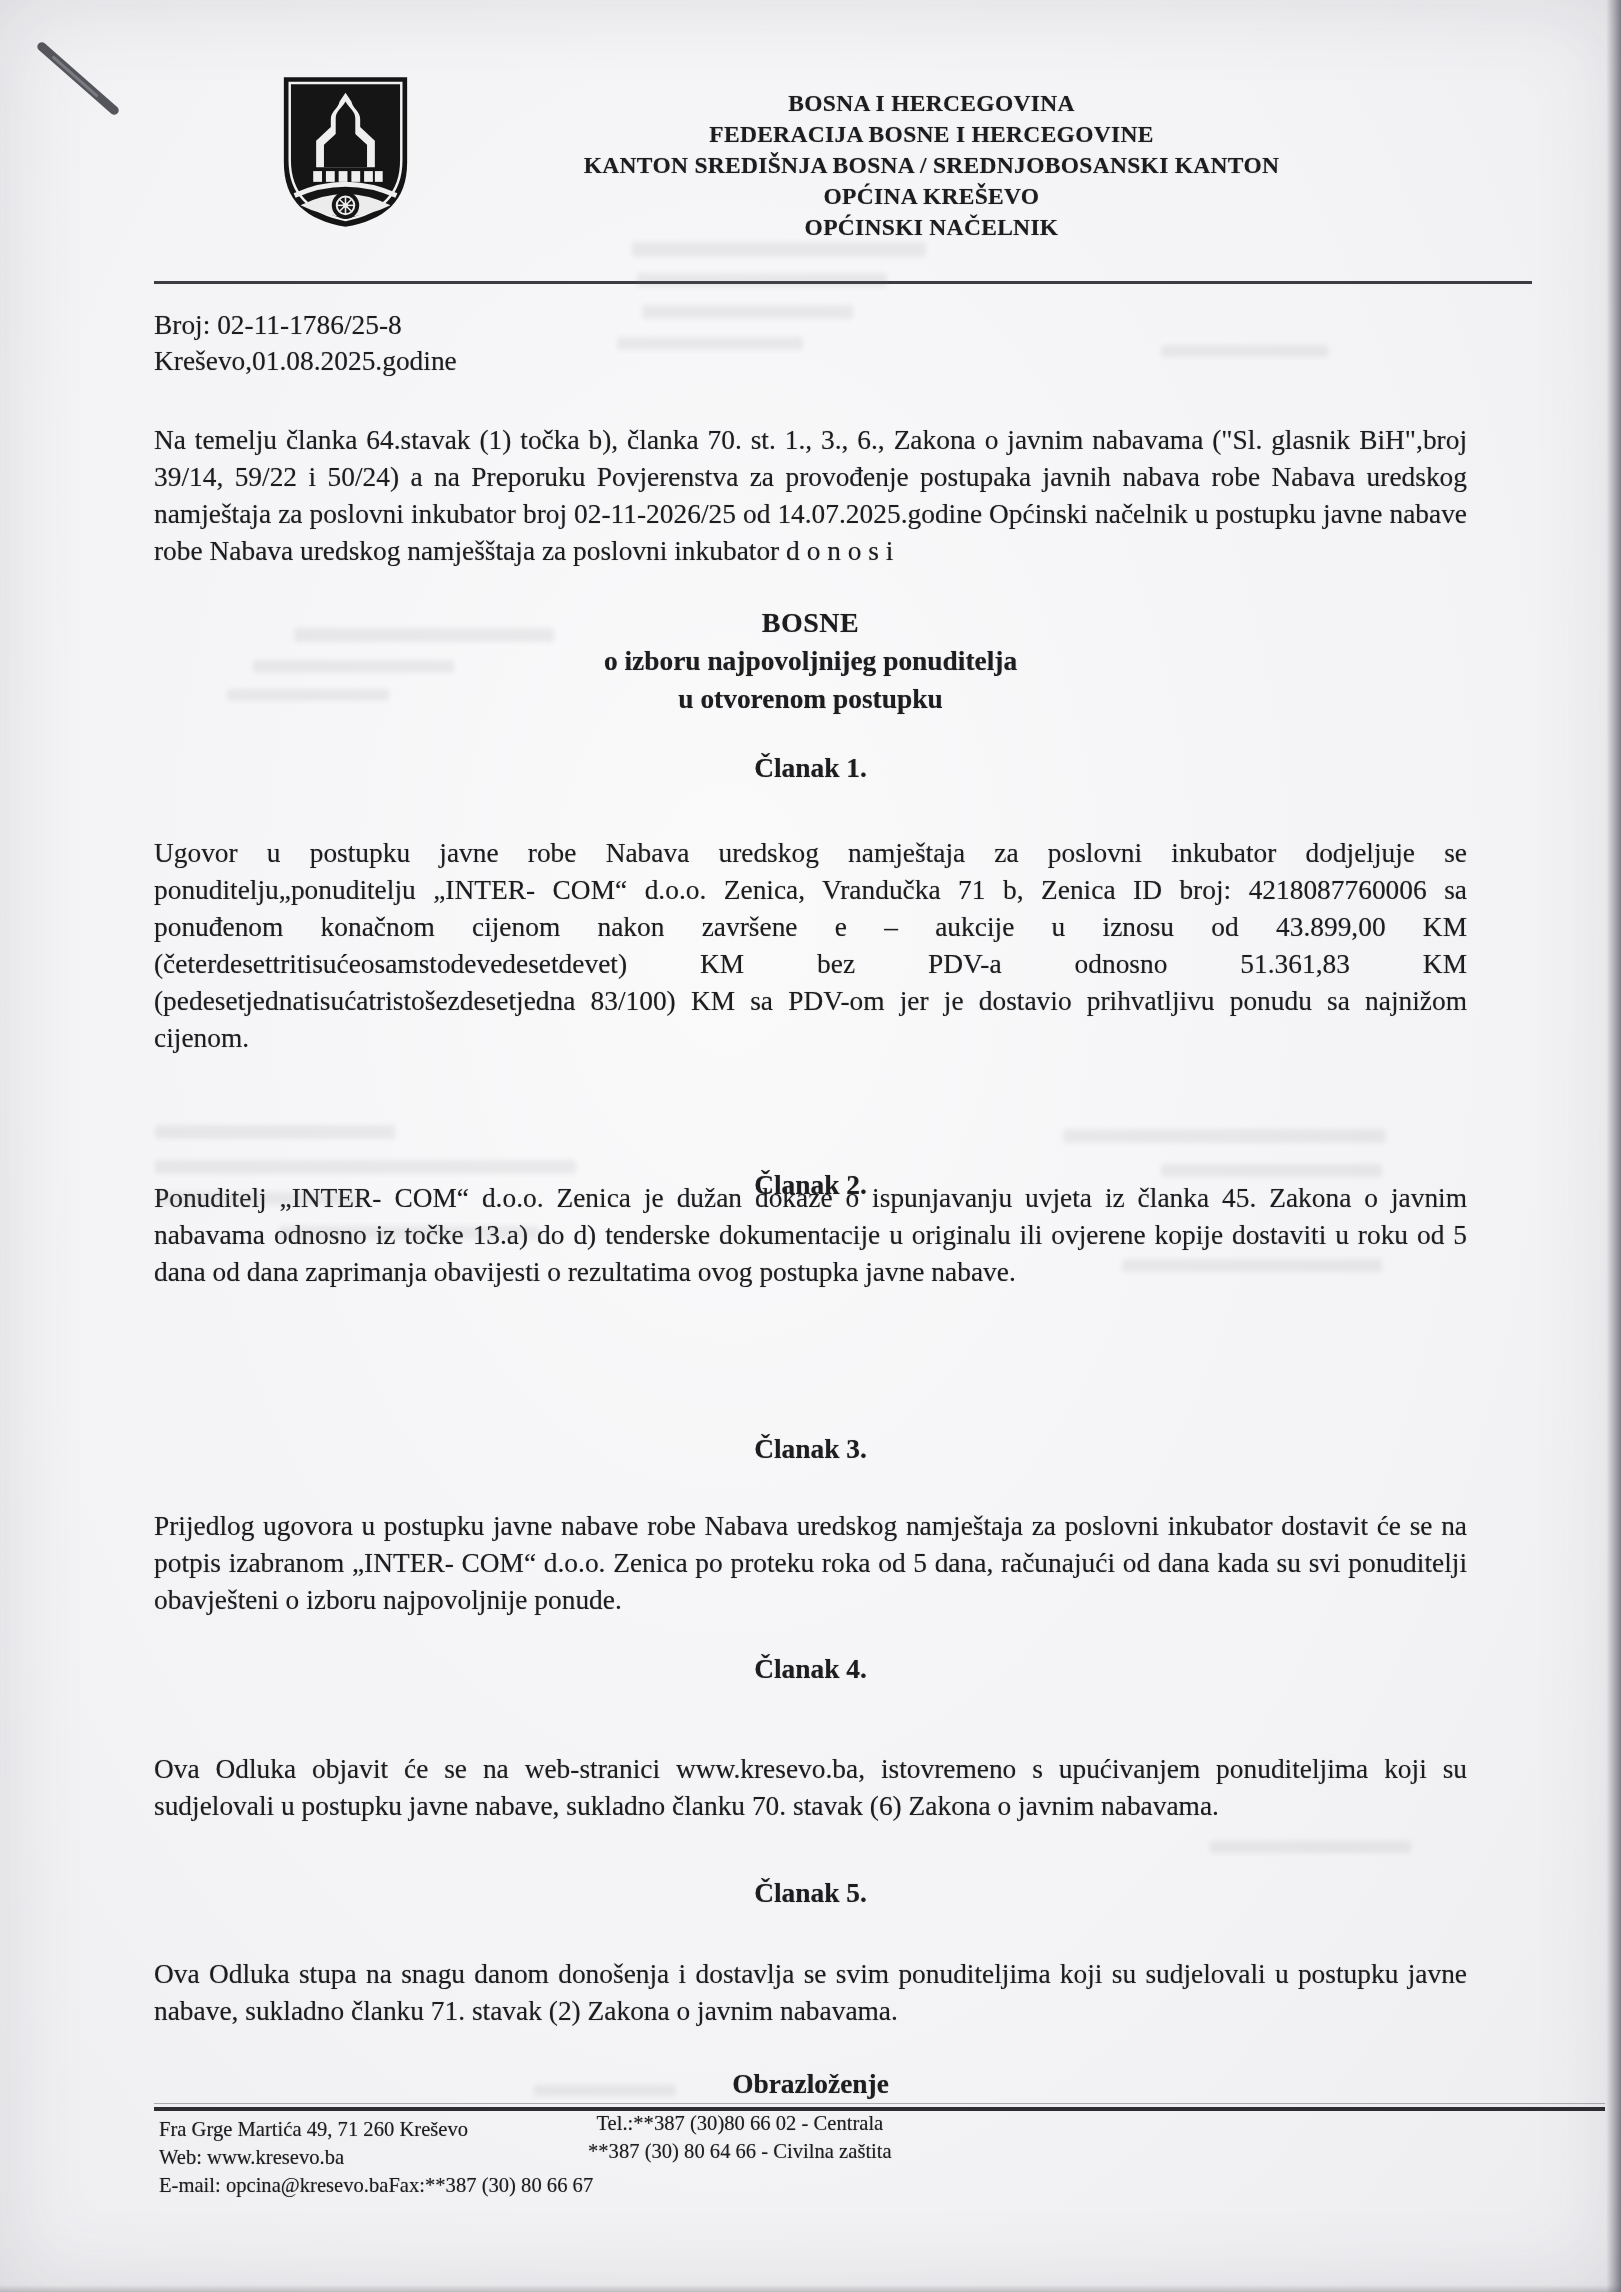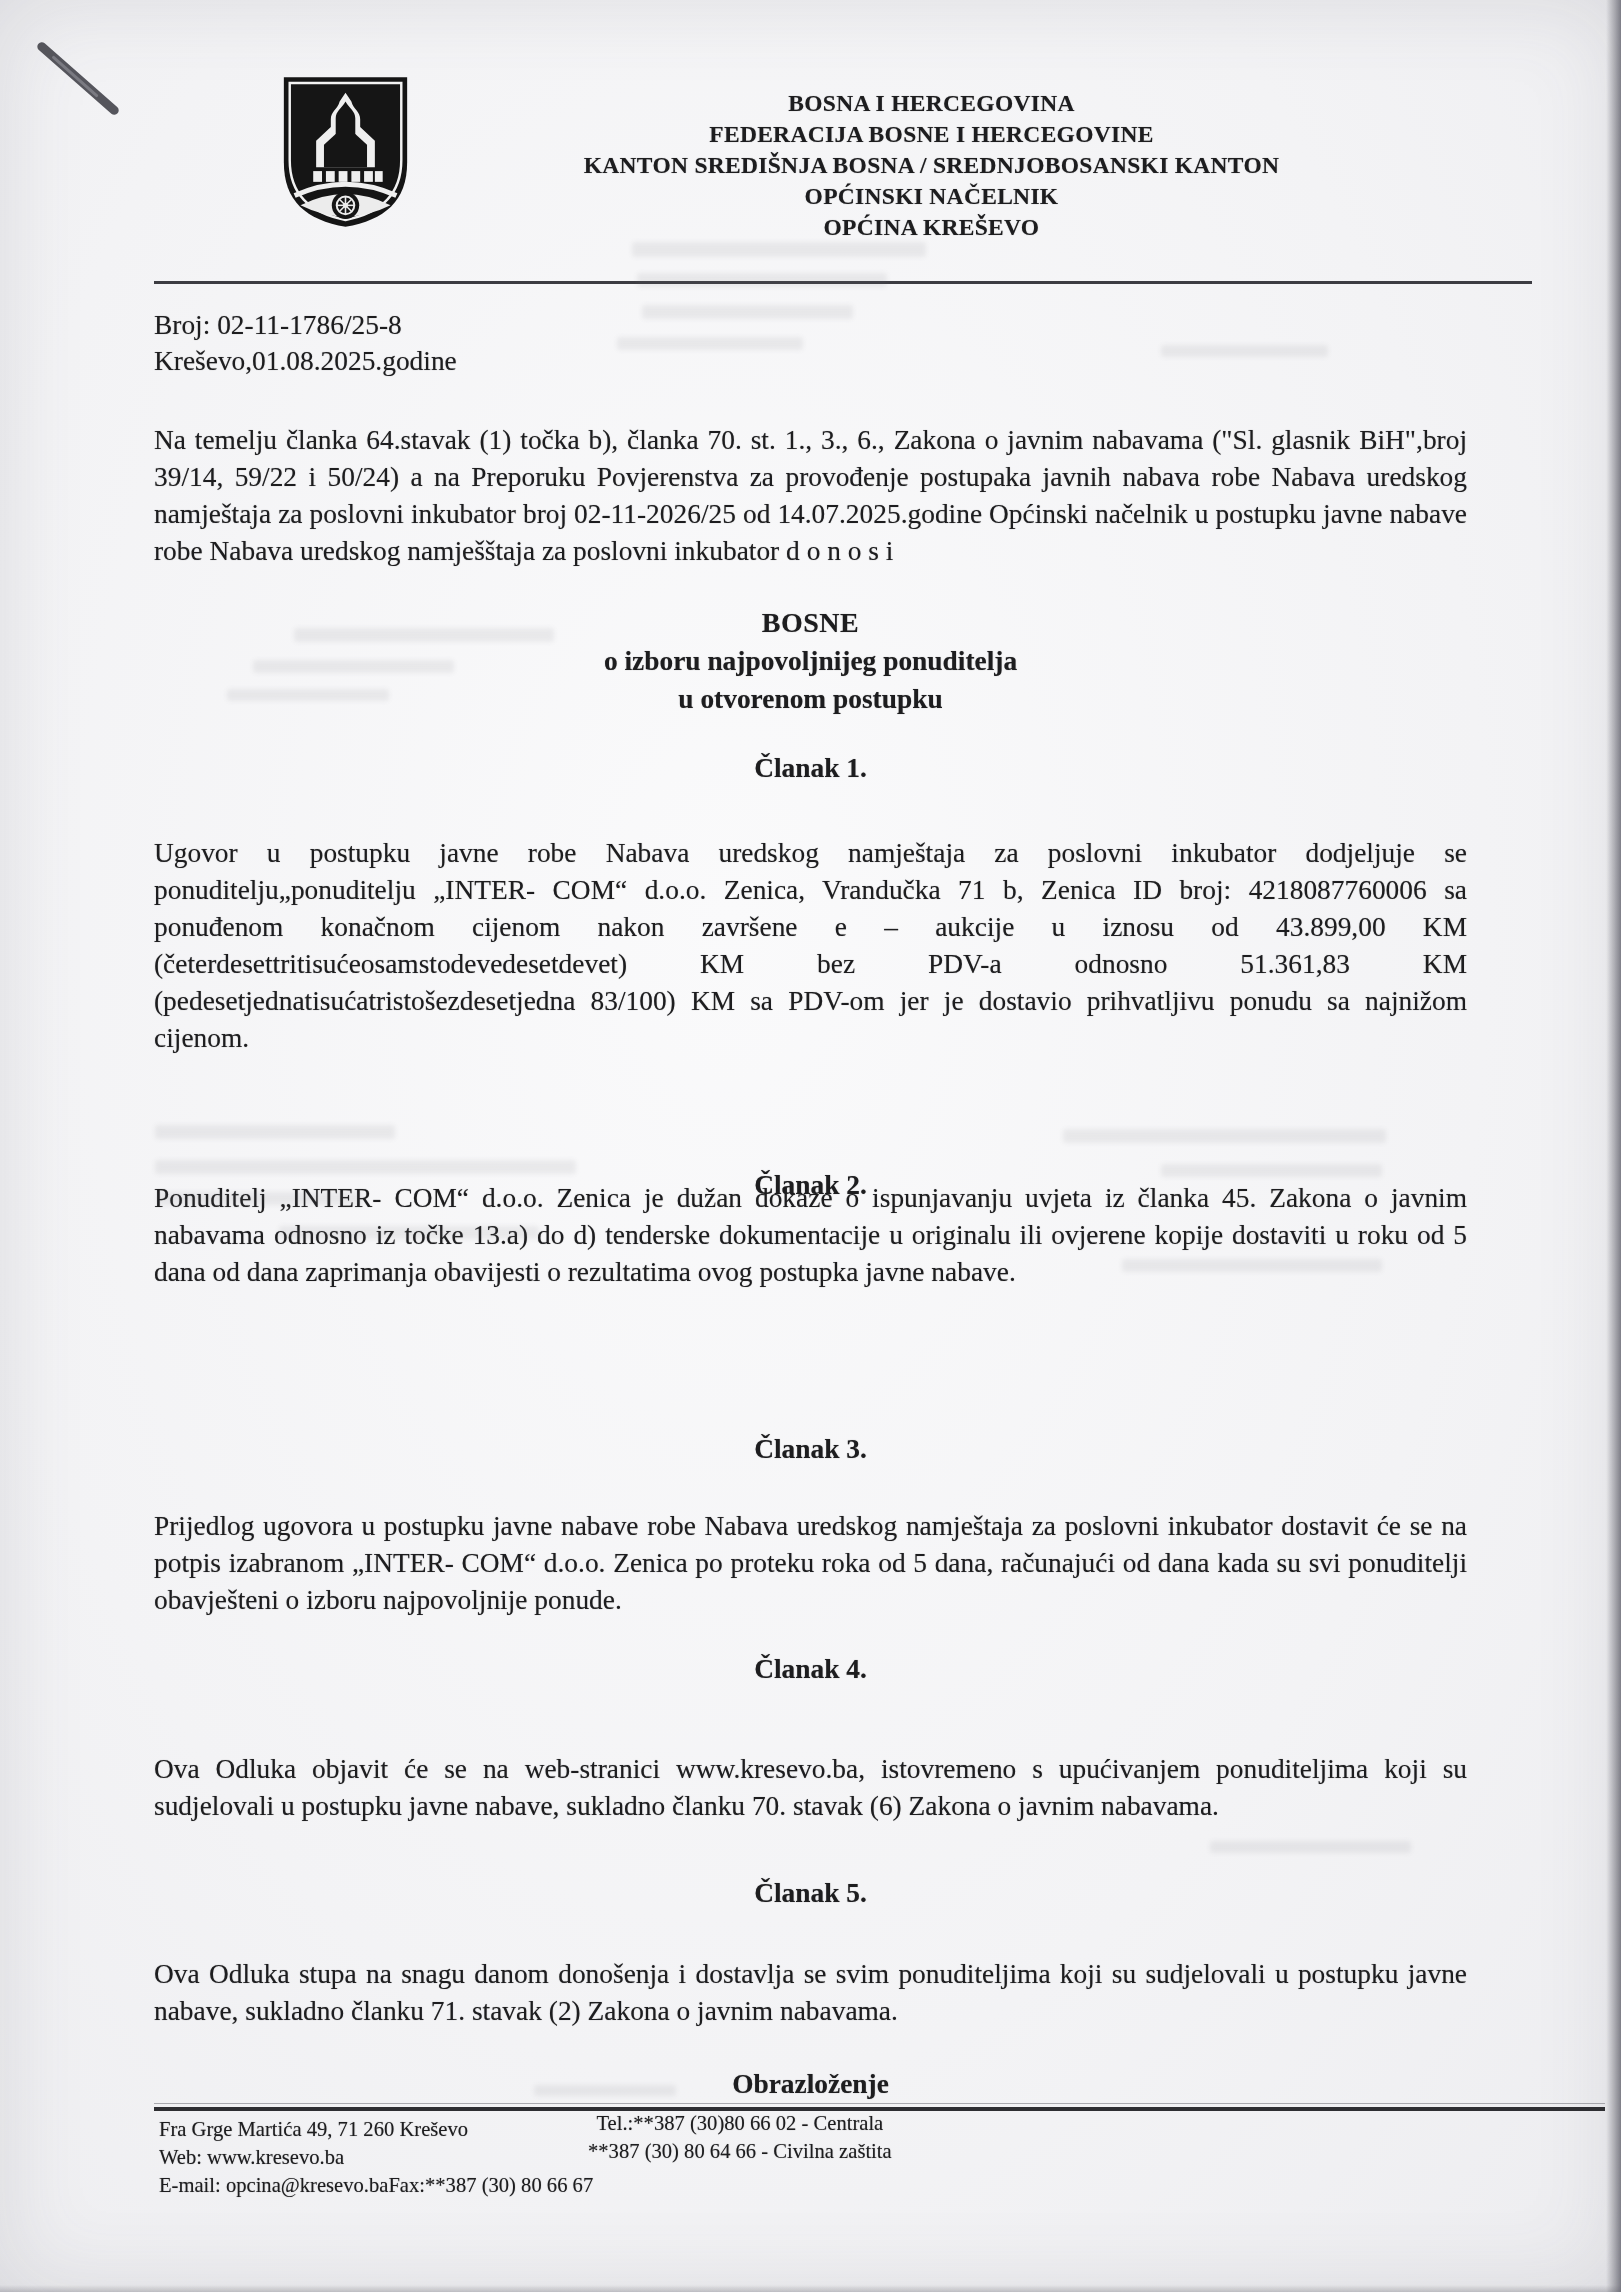--- a/index.html
+++ b/index.html
@@ -82,8 +82,8 @@
     <div>BOSNA I HERCEGOVINA</div>
     <div>FEDERACIJA BOSNE I HERCEGOVINE</div>
     <div>KANTON SREDIŠNJA BOSNA / SREDNJOBOSANSKI KANTON</div>
+    <div>OPĆINA KREŠEVO</div>
     <div>OPĆINSKI NAČELNIK</div>
-    <div>OPĆINA KREŠEVO</div>
   </div>
 
   <div class="abs rule" style="left:154px;top:281px;width:1378px;height:2.9px;"></div>

